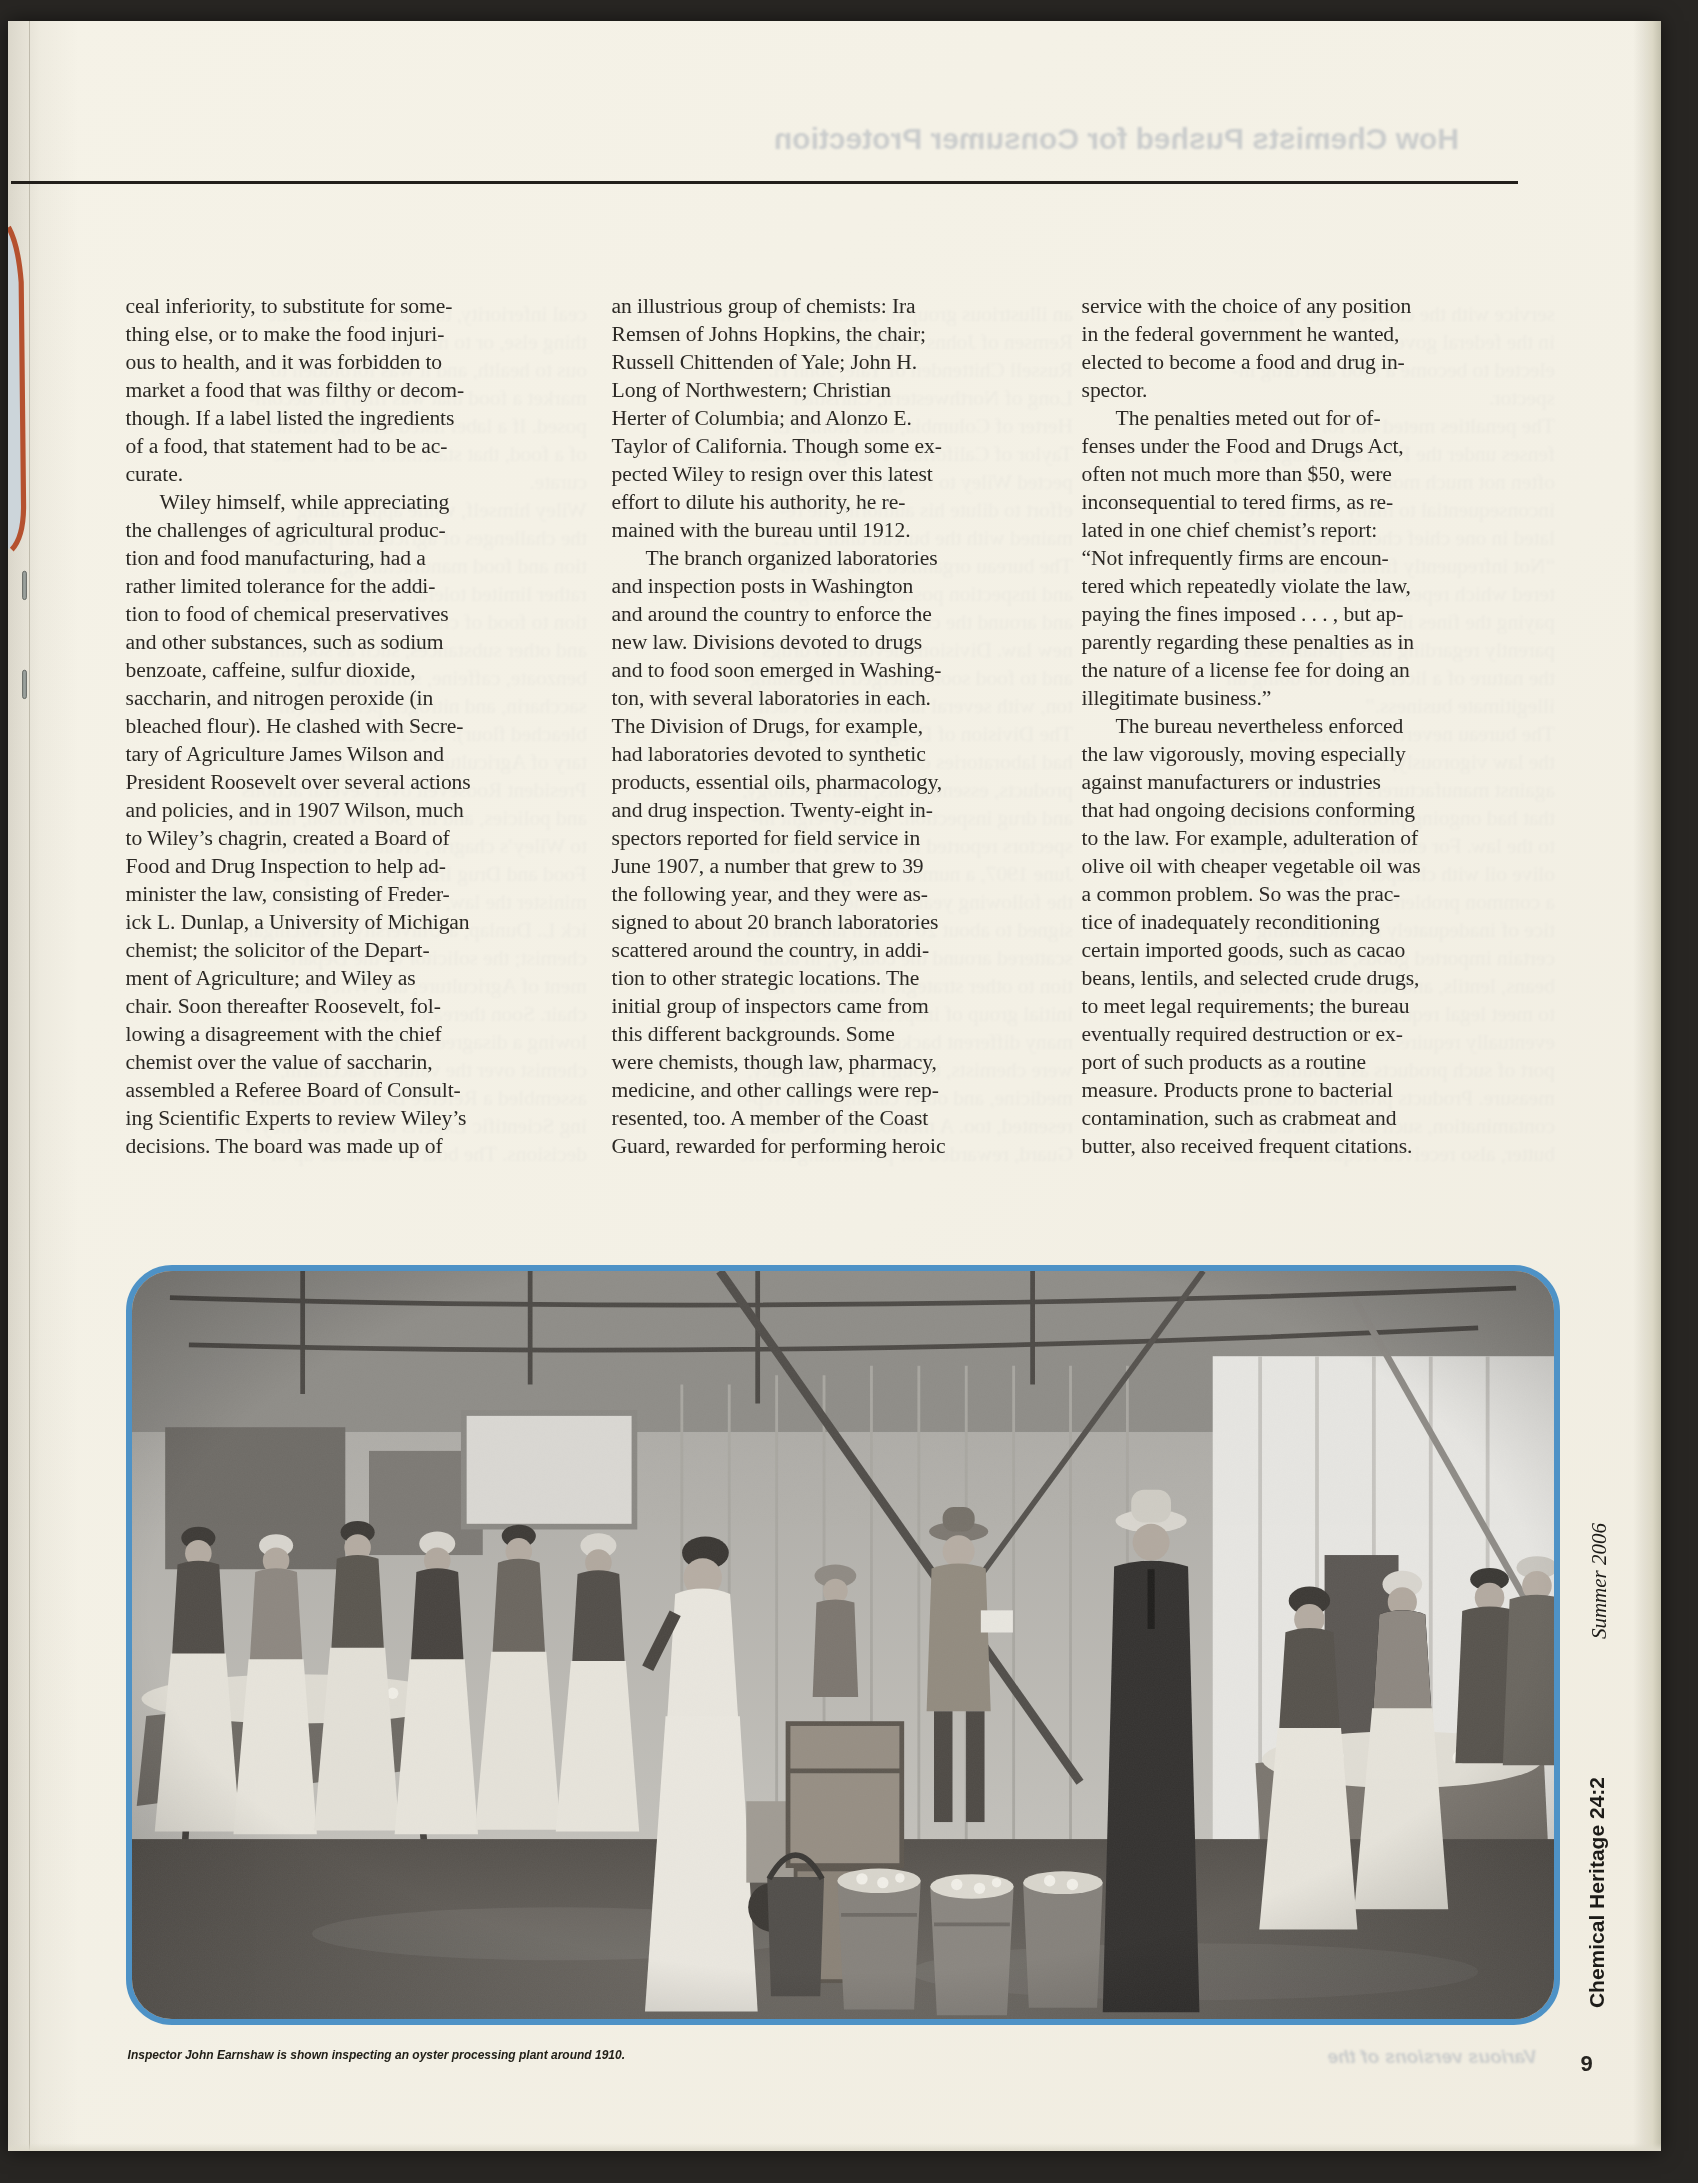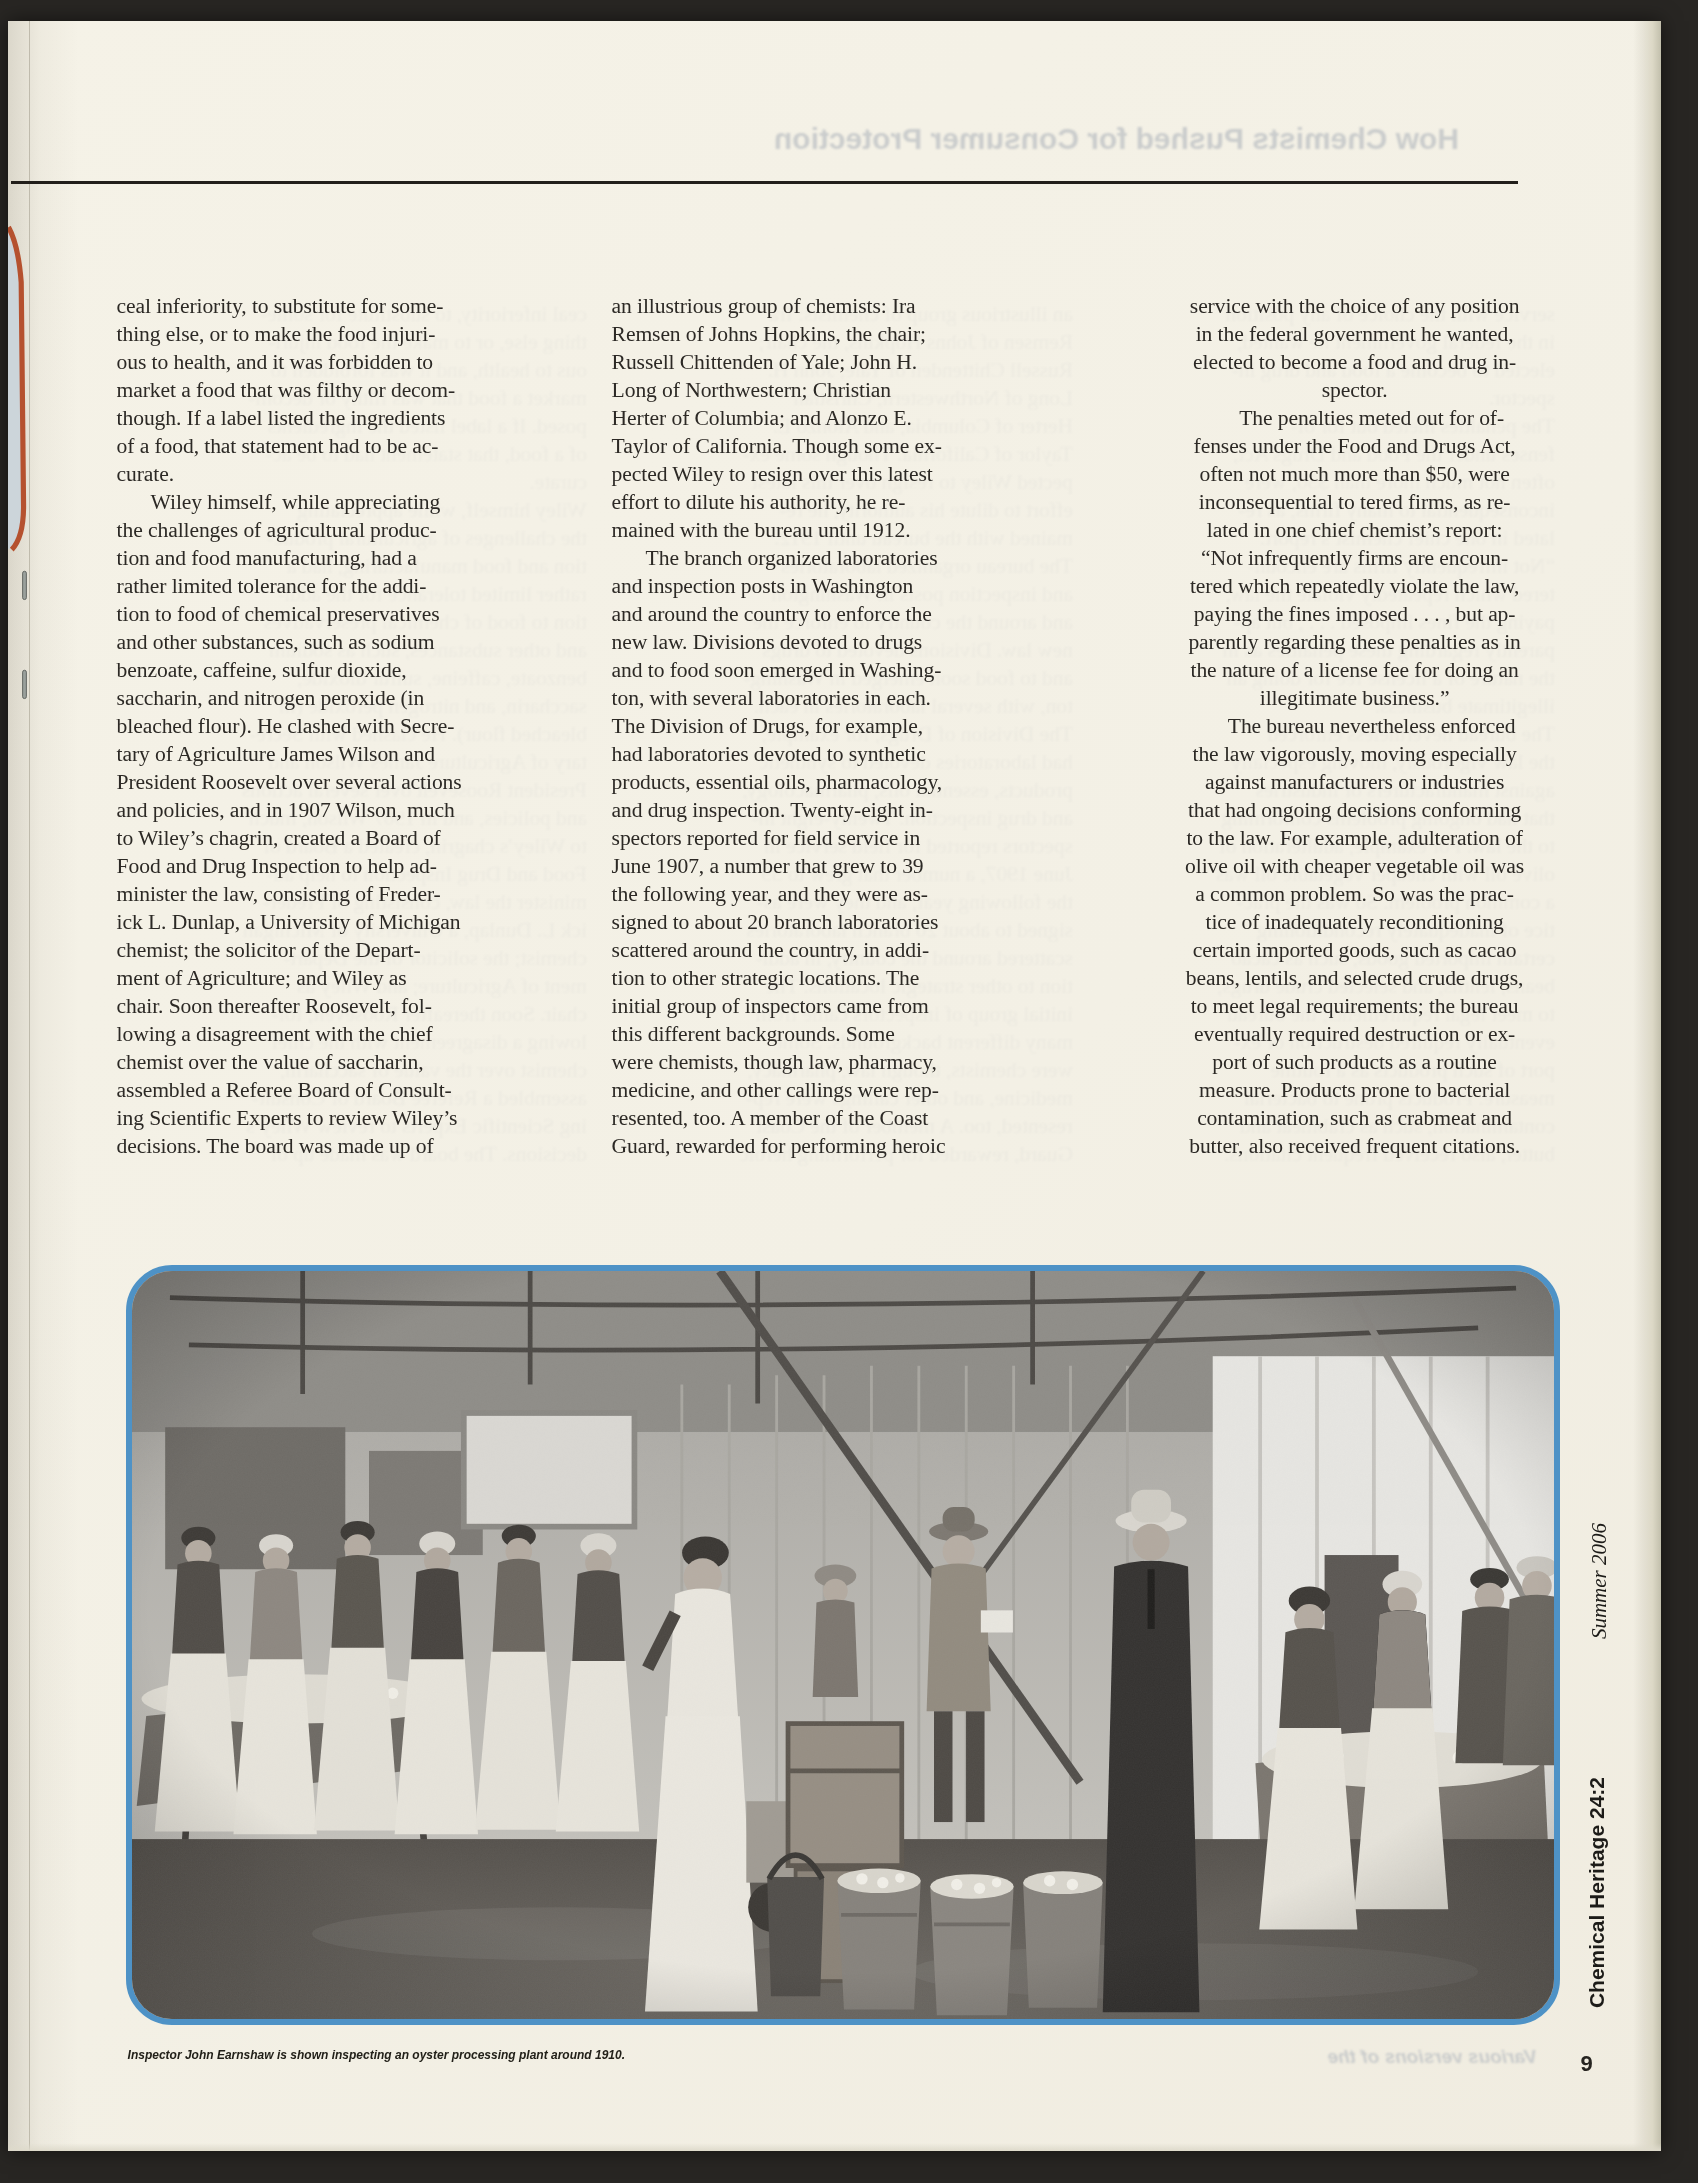--- a/index.html
+++ b/index.html
@@ -29,7 +29,7 @@
   .ghost-col{position:absolute;top:279px;width:442px;font-size:21.6px;line-height:28px;
     letter-spacing:-0.1px;color:#6a7486;opacity:0.05;transform:scaleX(-1);filter:blur(1px);}
   .ghost-col .line{white-space:pre;}
-  .col-0{left:109px;} .col-1{left:604px;} .col-2{left:1126px;text-align:center;}
+  .col-0{left:118px;} .col-1{left:604px;} .col-2{left:1126px;text-align:center;}
   .gcol-0{left:137px;} .gcol-1{left:623px;} .gcol-2{left:1105px;}
   .photo-frame{position:absolute;left:118px;top:1244px;width:1422px;height:748px;
     border:6.7px solid #4e92c6;border-radius:46px;overflow:hidden;background:#b9b6b1;}

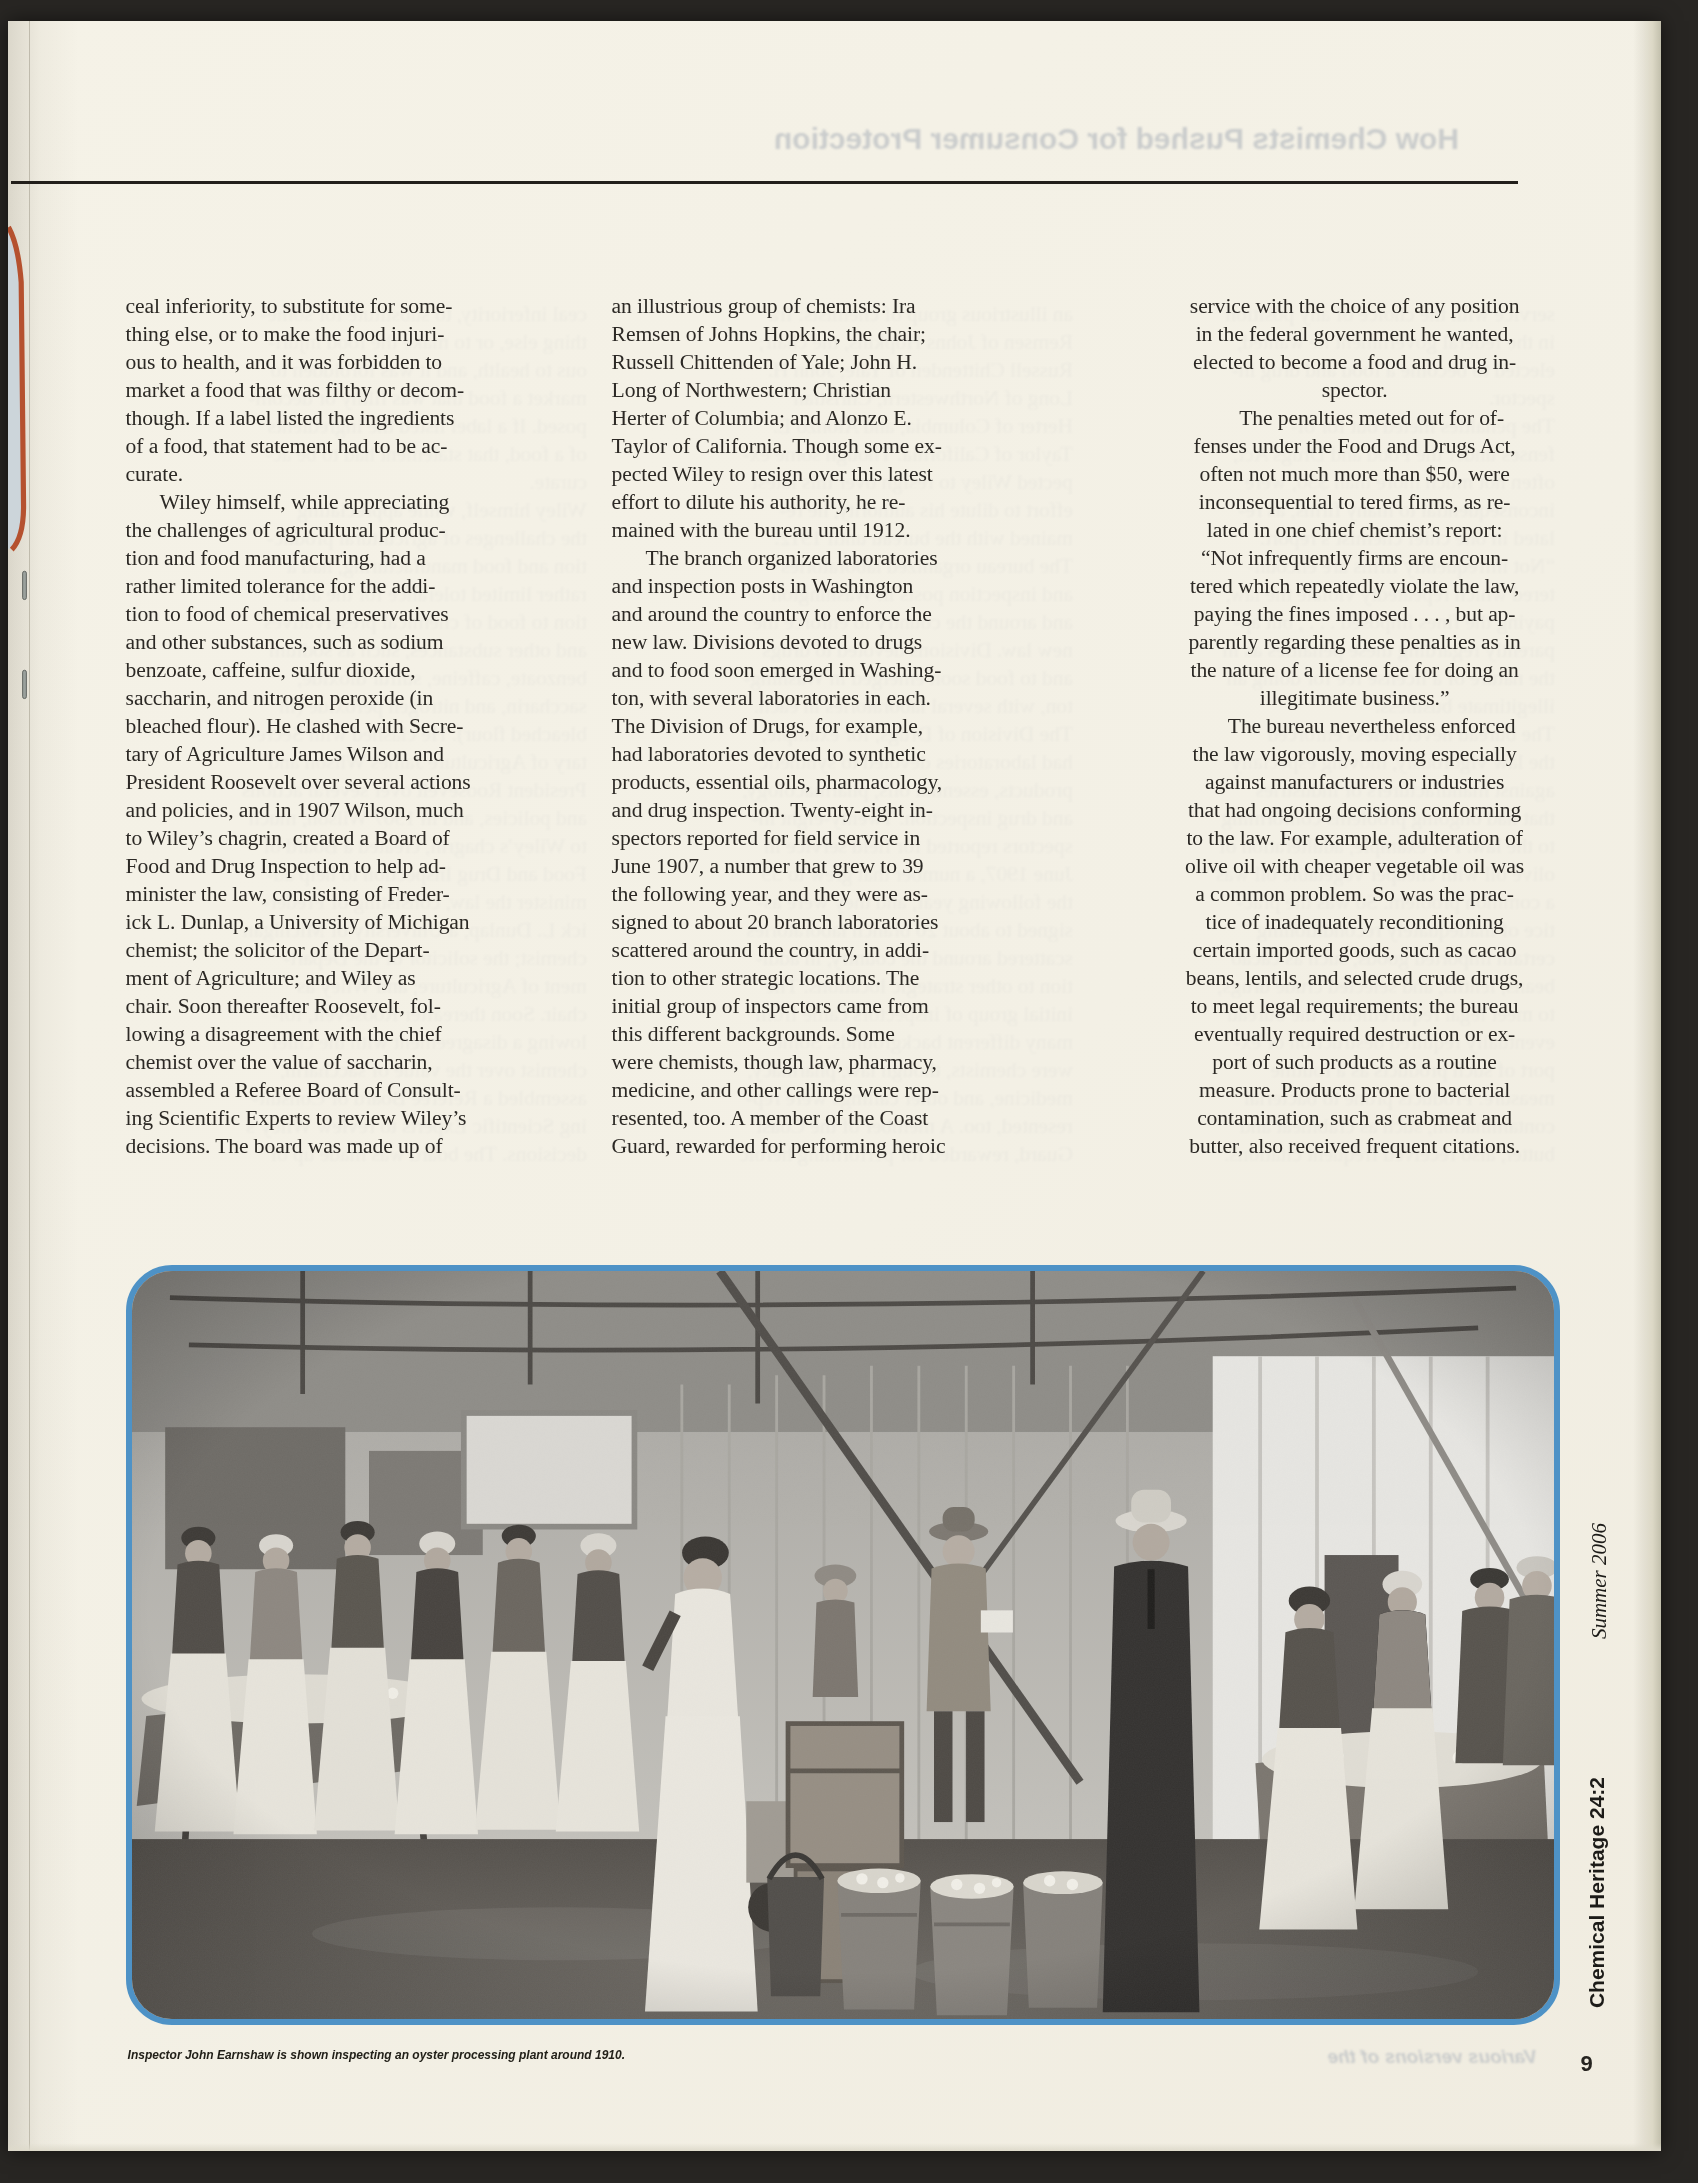--- a/index.html
+++ b/index.html
@@ -29,7 +29,7 @@
   .ghost-col{position:absolute;top:279px;width:442px;font-size:21.6px;line-height:28px;
     letter-spacing:-0.1px;color:#6a7486;opacity:0.05;transform:scaleX(-1);filter:blur(1px);}
   .ghost-col .line{white-space:pre;}
-  .col-0{left:118px;} .col-1{left:604px;} .col-2{left:1126px;text-align:center;}
+  .col-0{left:118px;} .col-1{left:604px;} .col-2{left:1074px;}
   .gcol-0{left:137px;} .gcol-1{left:623px;} .gcol-2{left:1105px;}
   .photo-frame{position:absolute;left:118px;top:1244px;width:1422px;height:748px;
     border:6.7px solid #4e92c6;border-radius:46px;overflow:hidden;background:#b9b6b1;}

